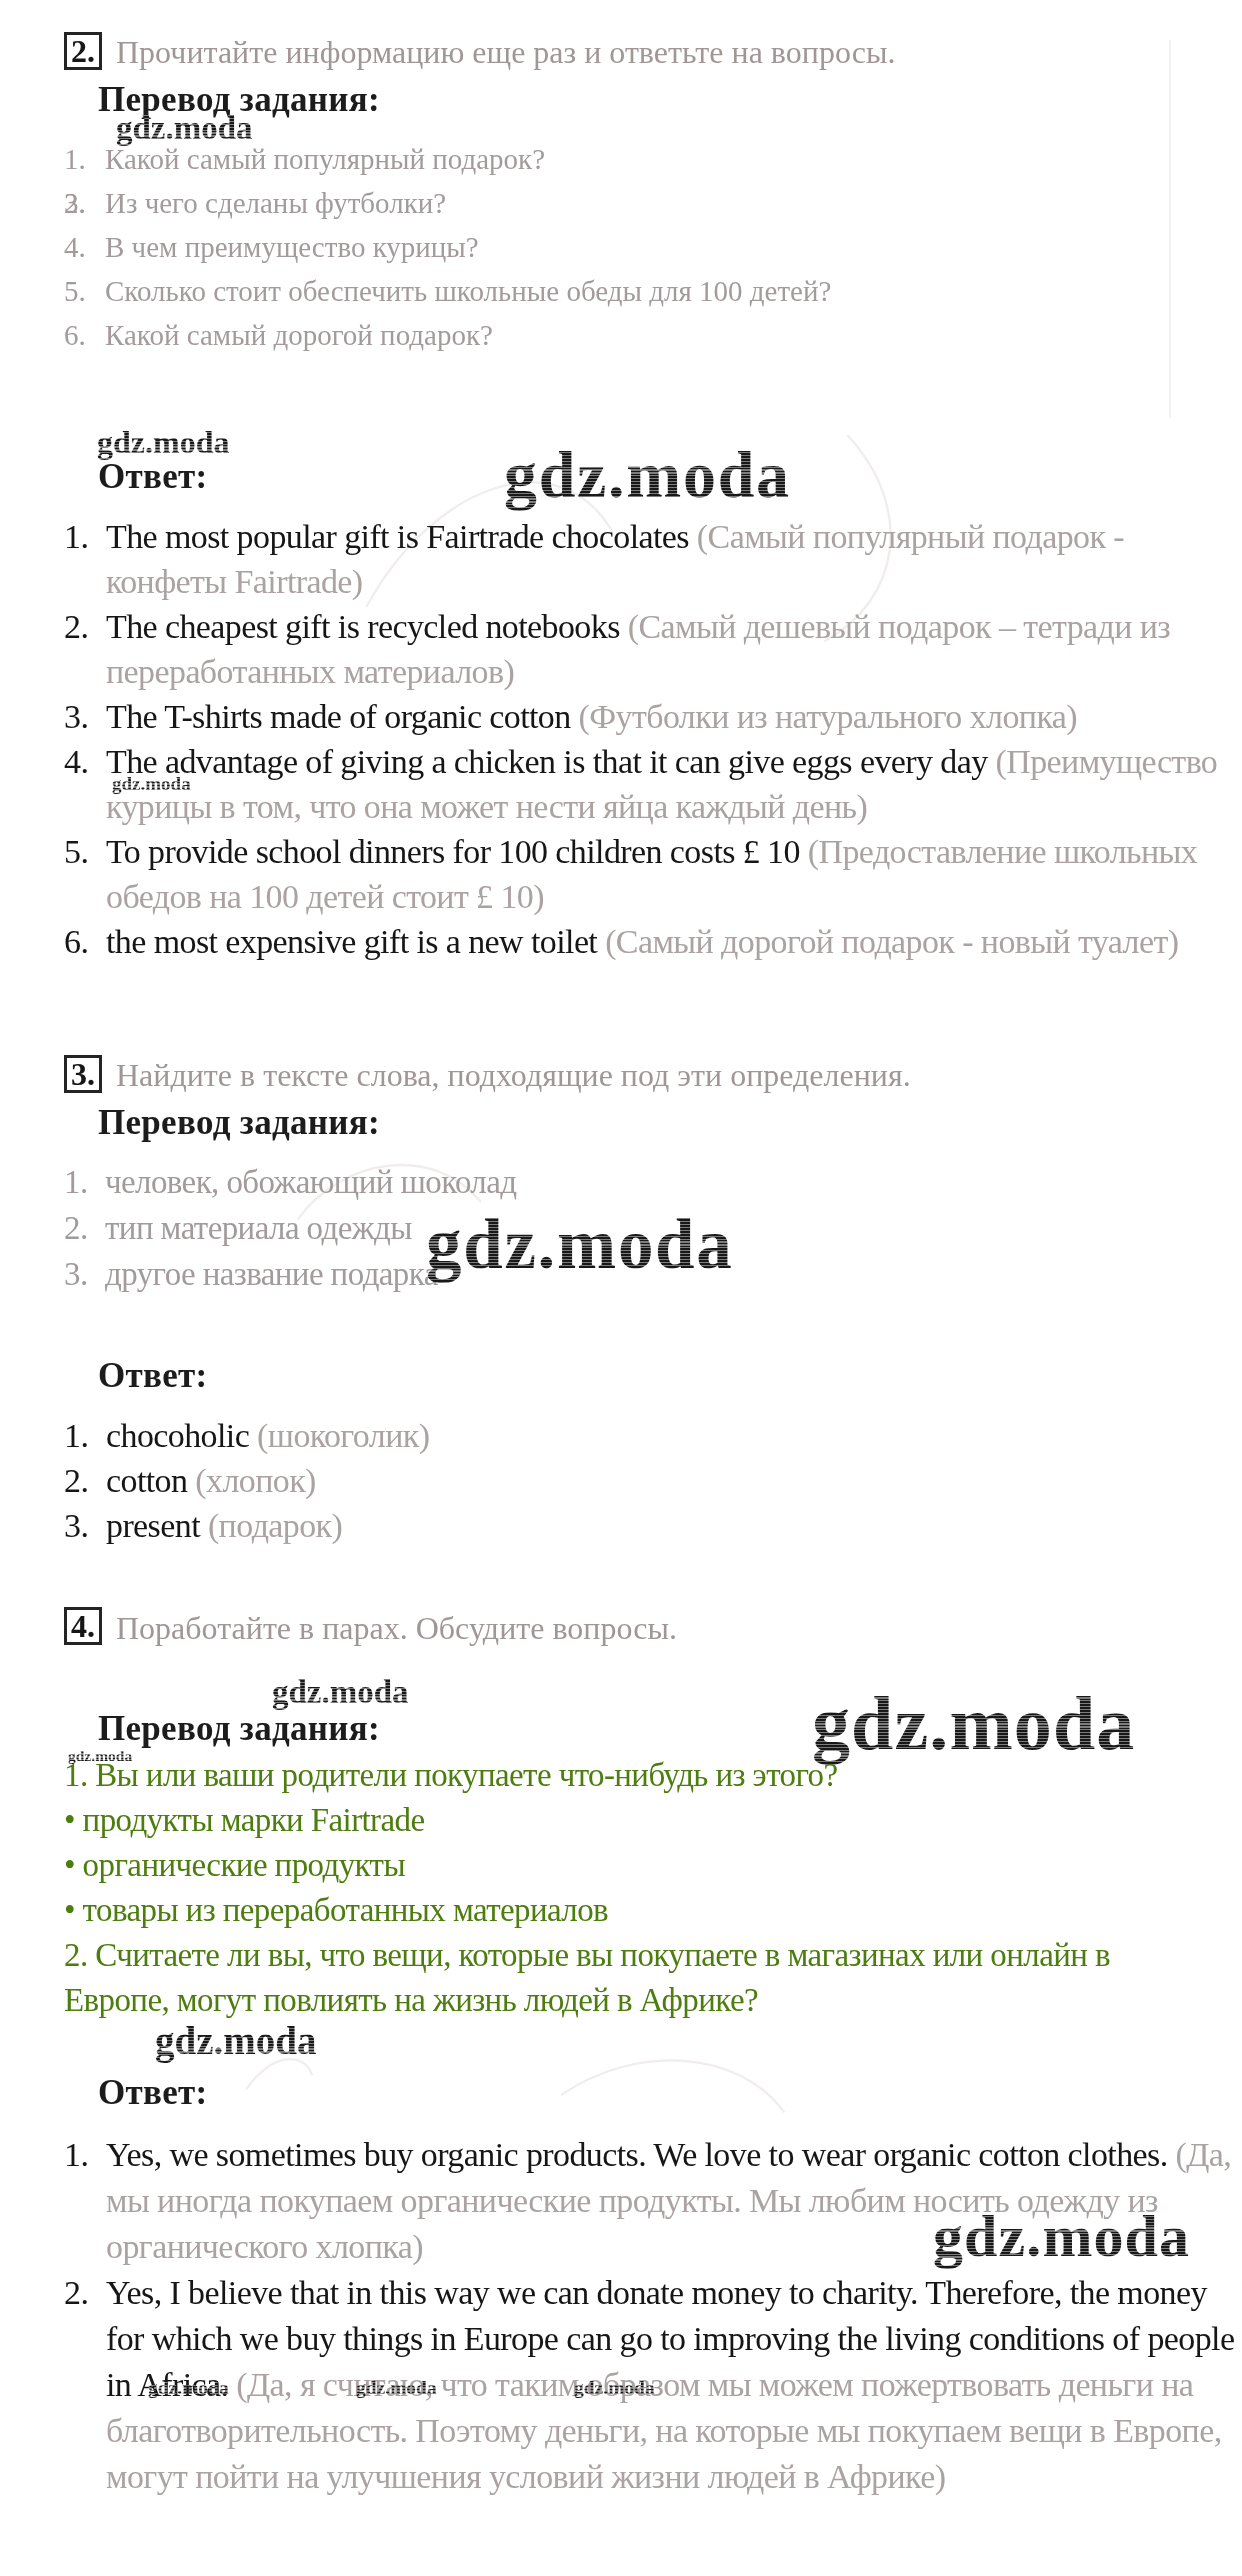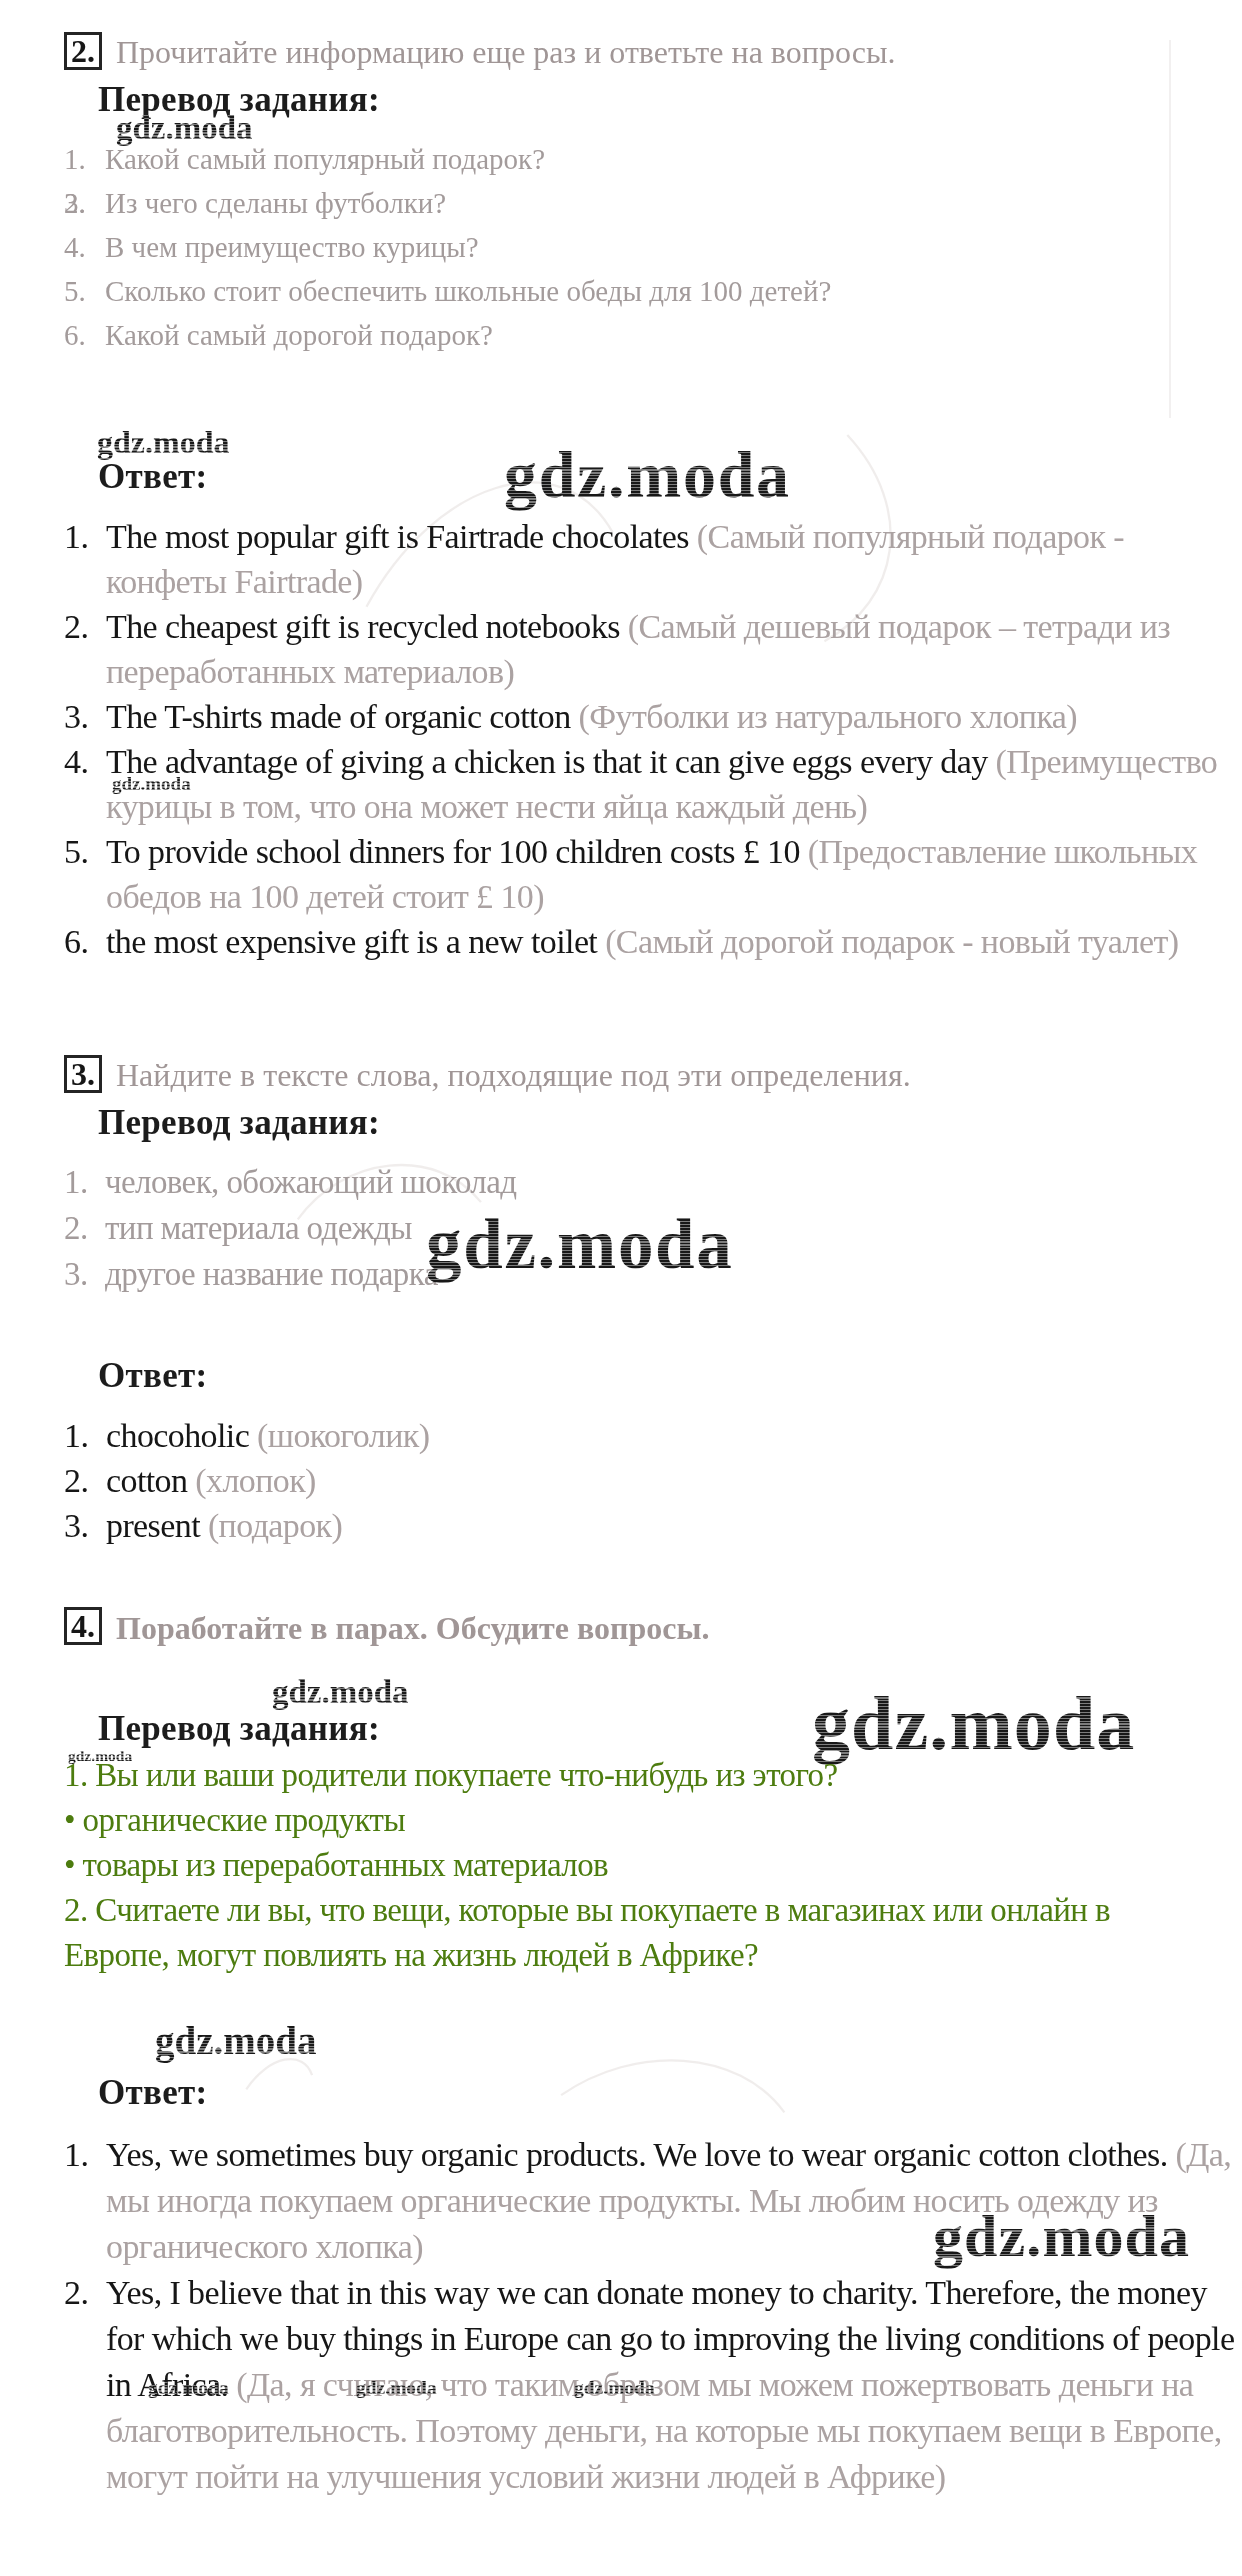--- a/index.html
+++ b/index.html
@@ -24,7 +24,7 @@
   .instr{position:absolute;font-size:32px;color:#a09696;white-space:nowrap;text-align:center;}
   #instr2{left:116px;top:34px;}
   #instr3{left:116px;top:1057px;}
-  #instr4{left:116px;top:1610px;font-weight:bold;}
+  #instr4{left:116px;top:1610px;}
 
   
   .hlabel{position:absolute;font-size:35px;font-weight:bold;color:#1c1c1c;white-space:nowrap;letter-spacing:0.3px;margin-left:36px;}

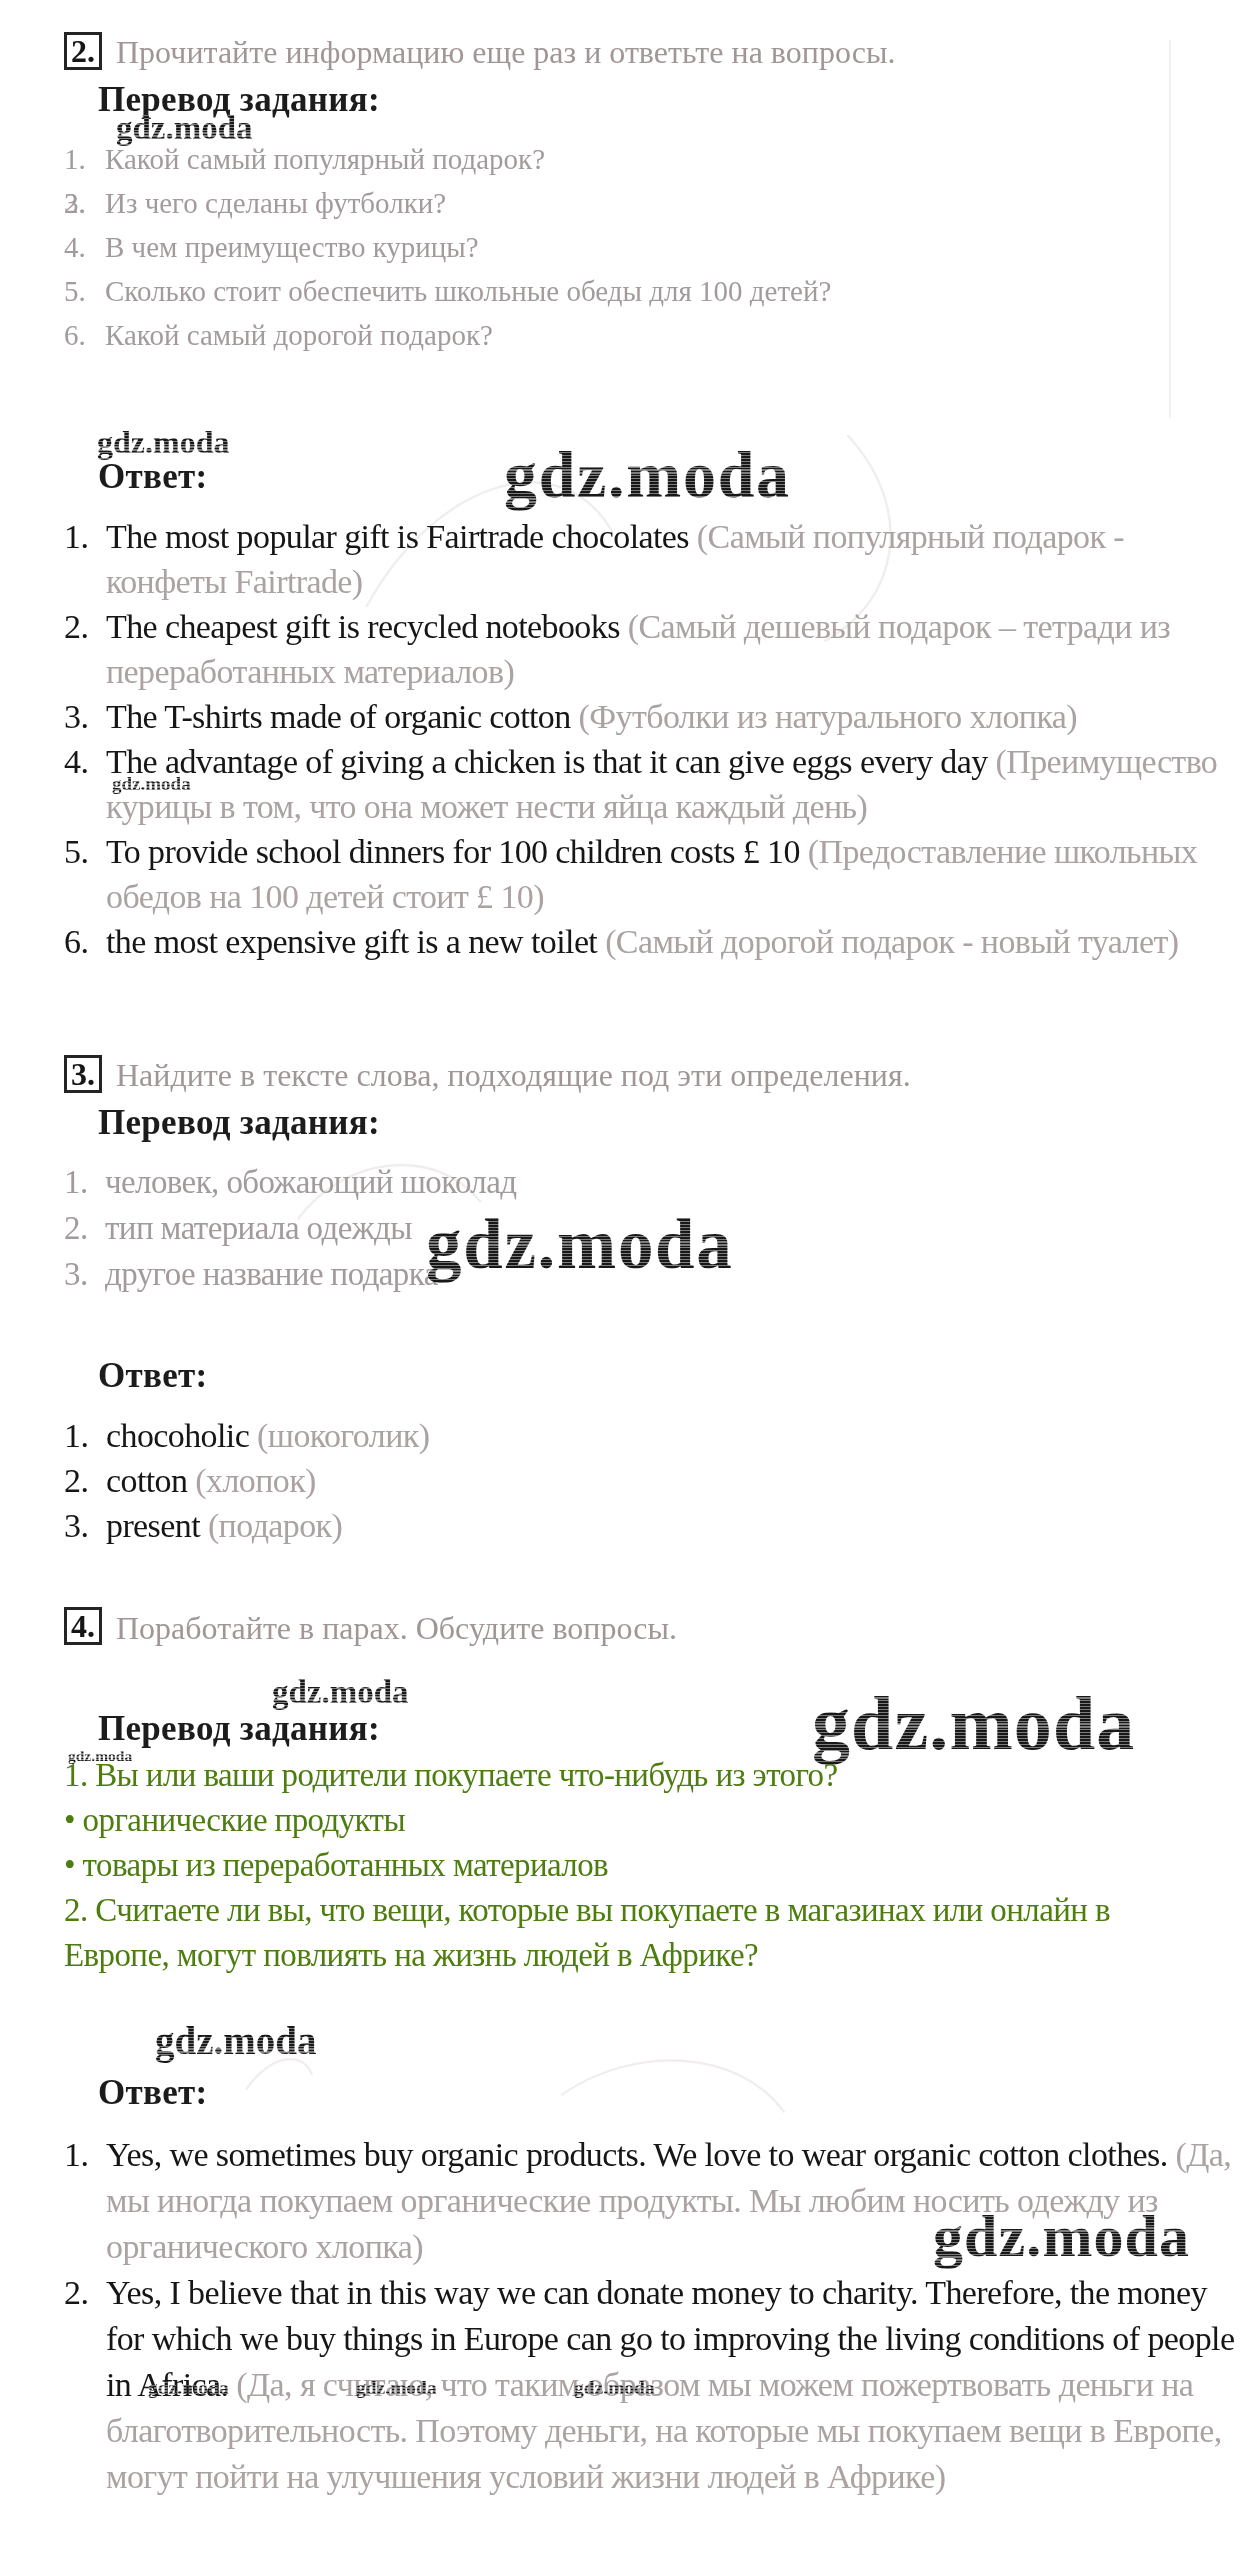--- a/index.html
+++ b/index.html
@@ -162,6 +162,7 @@
 
   <div class="qblock" id="qblock4">
     <div class="qline">1. Вы или ваши родители покупаете что-нибудь из этого?</div>
+    <div class="qline">• продукты марки Fairtrade</div>
     <div class="qline">• органические продукты</div>
     <div class="qline">• товары из переработанных материалов</div>
     <div class="qline">2. Считаете ли вы, что вещи, которые вы покупаете в магазинах или онлайн в Европе, могут повлиять на жизнь людей в Африке?</div>

